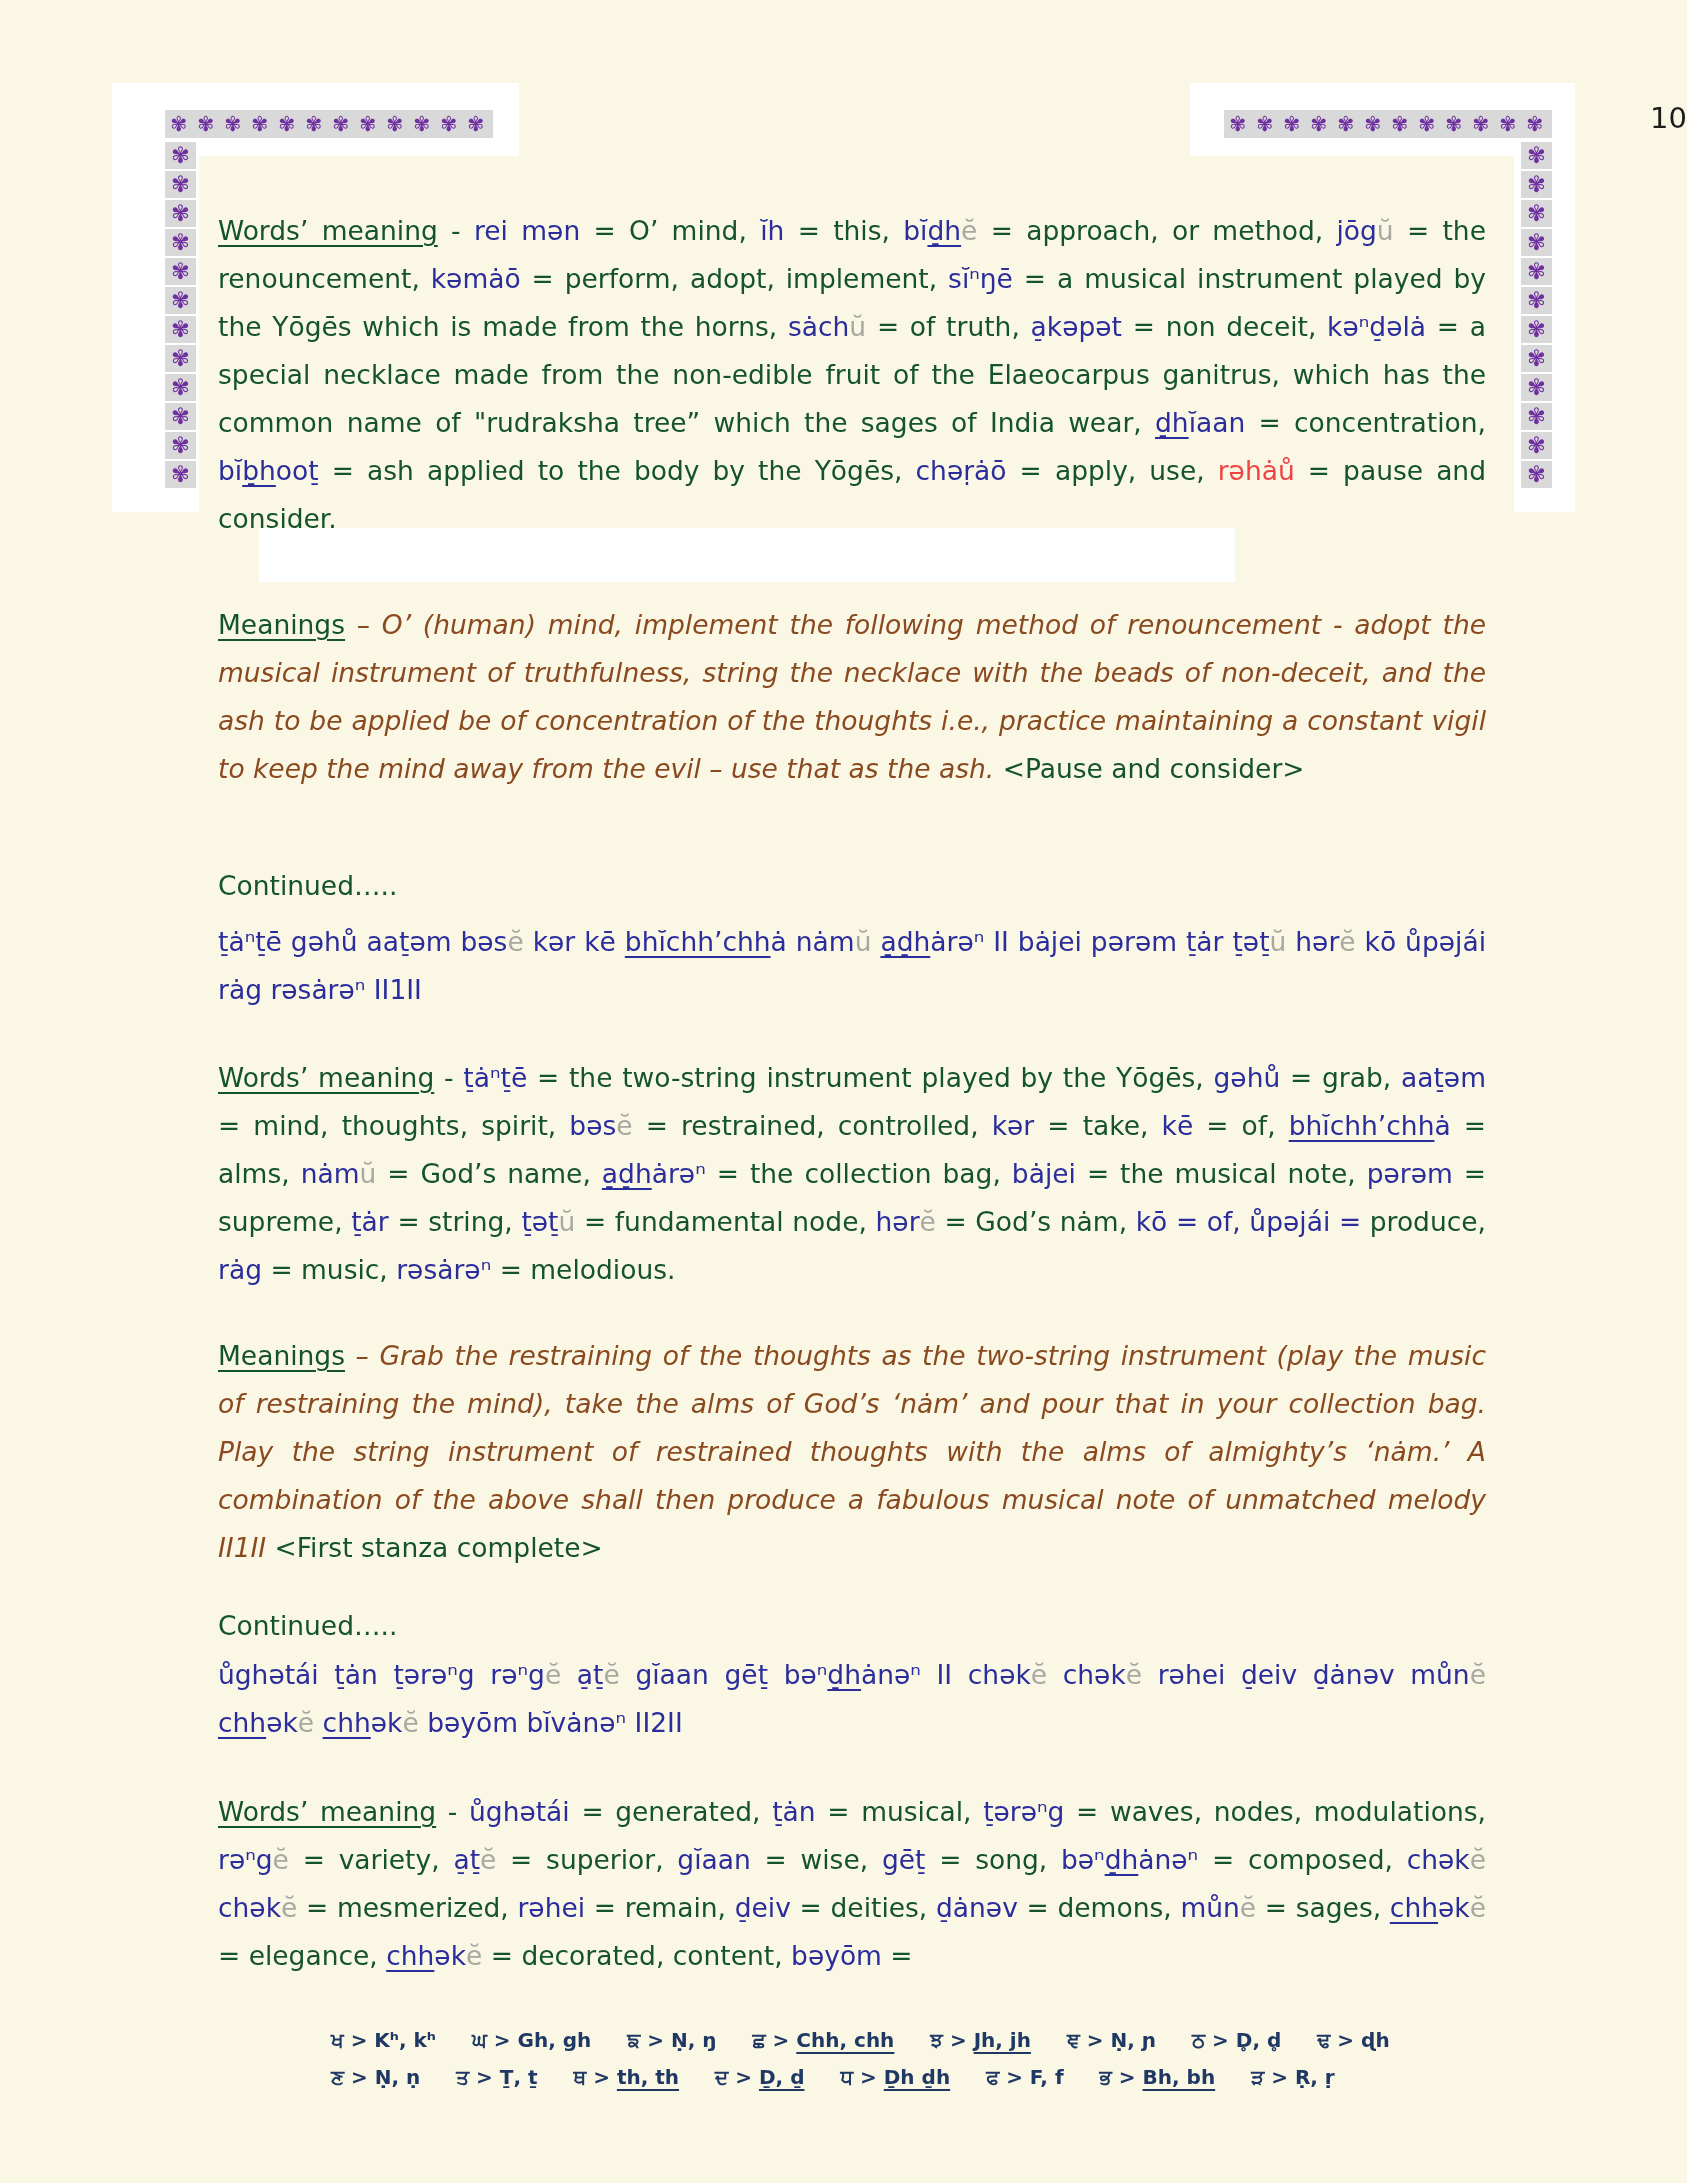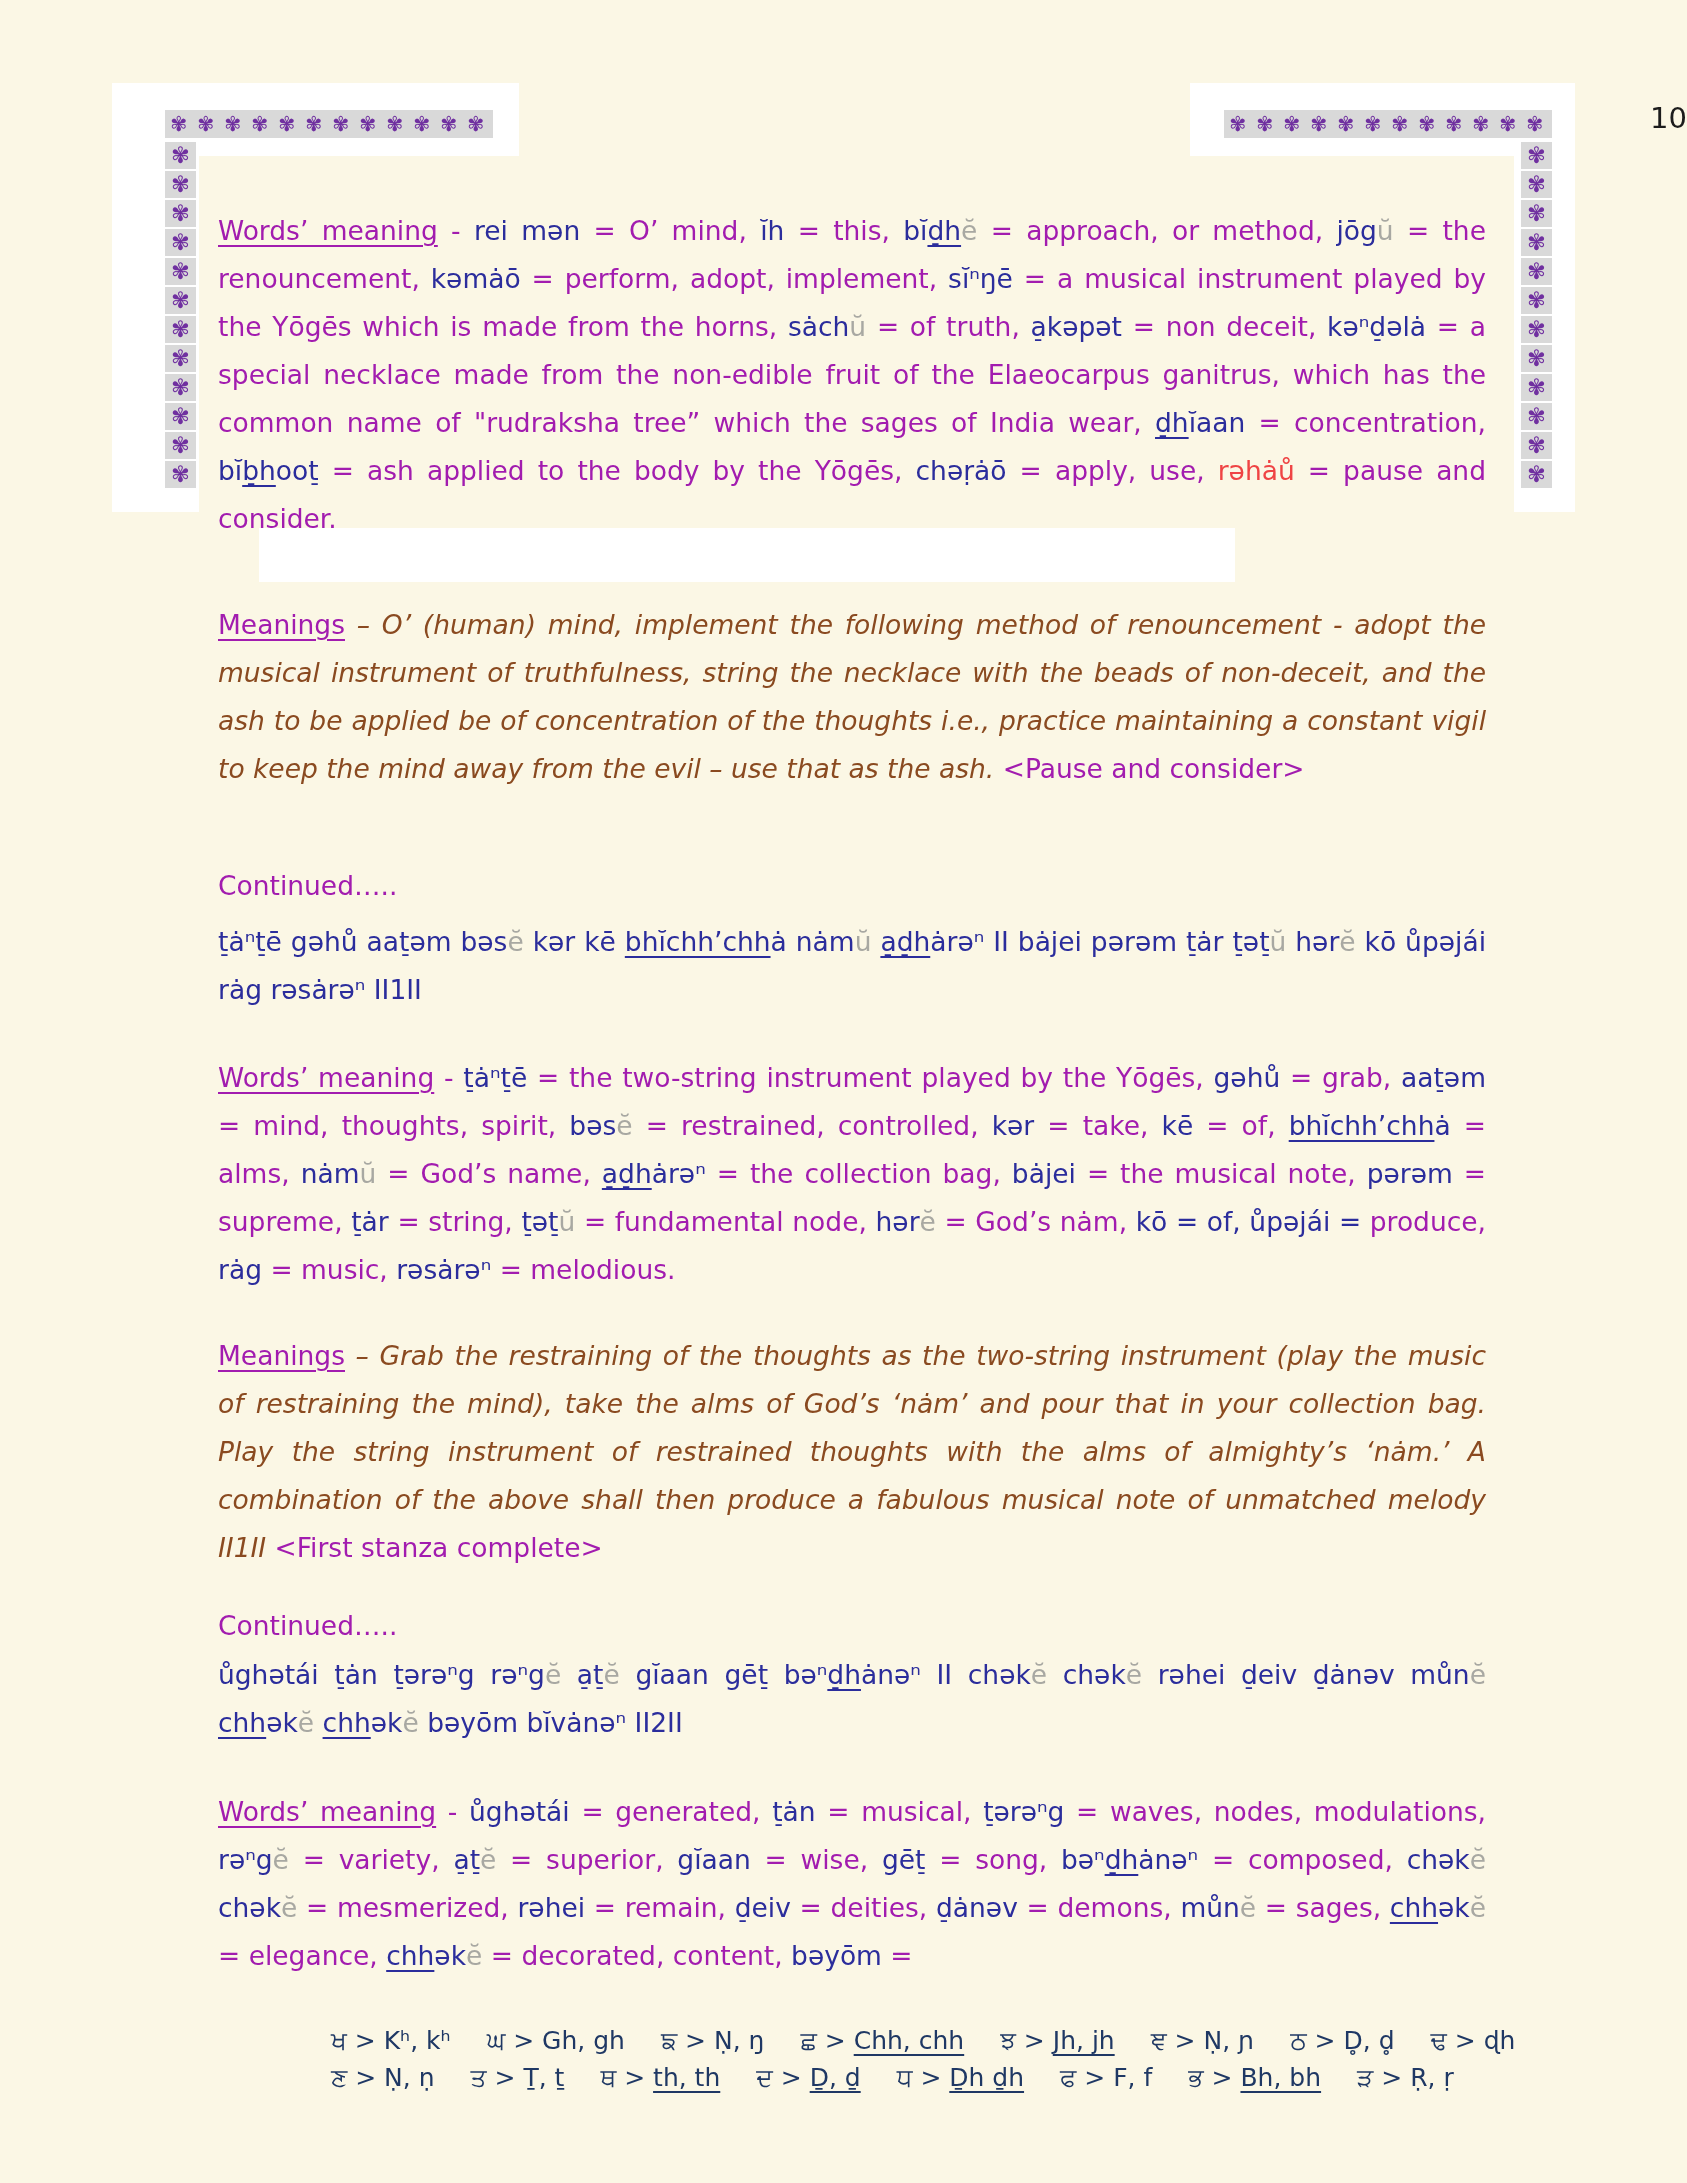--- a/index.html
+++ b/index.html
@@ -21,7 +21,7 @@
   .para{position:absolute;left:218px;width:1268px;font-size:26.5px;line-height:48px;
     text-align:justify;color:#1c1c1c;}
   .verse{text-align:justify;margin-top:13px;}
-  .c-k{color:#a21caf;}
+  .c-k{color:#14532d;}
   .c-b{color:#2b2d9c;}
   .c-g{color:#a8a8a2;}
   .c-m{color:#8a4a20;font-style:italic;}

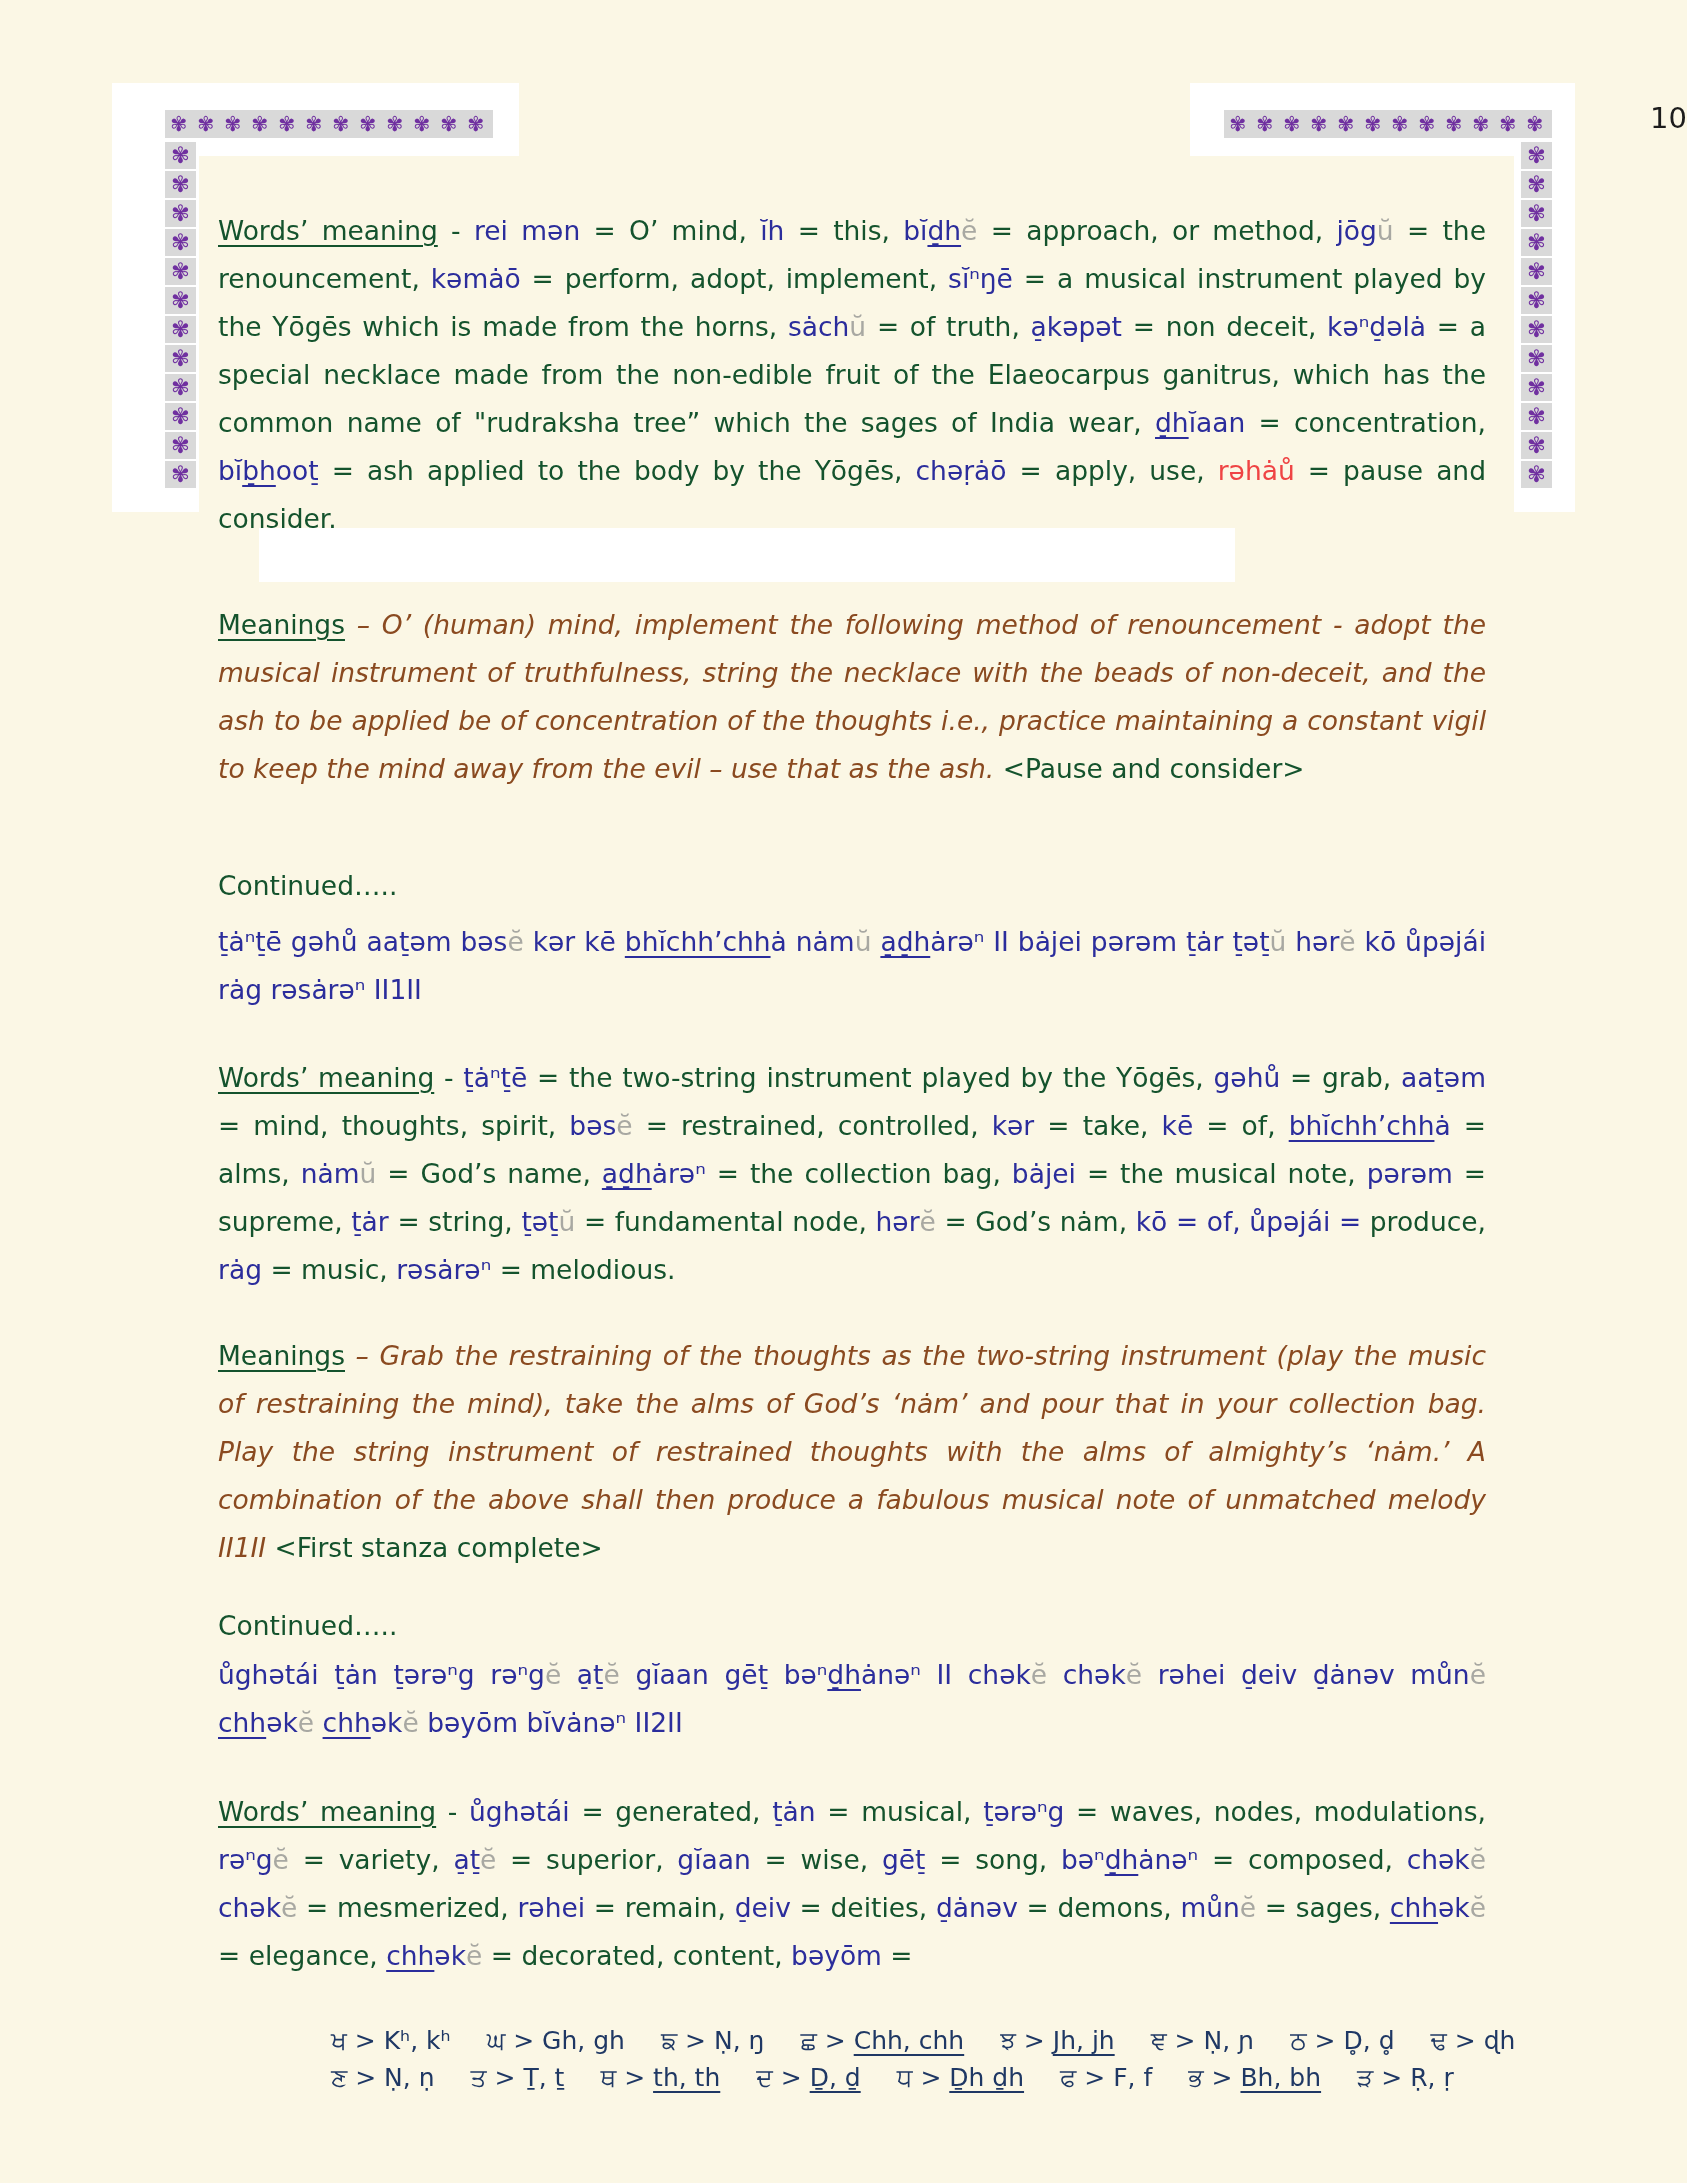--- a/index.html
+++ b/index.html
@@ -28,7 +28,7 @@
   .c-o{color:#ef4444;}
   .c-n{color:#1f3864;}
   .u{text-decoration:underline;text-decoration-thickness:2px;text-underline-offset:5.3px;}
-  #footerkey{position:absolute;left:331px;top:2022px;width:1125px;font-size:25px;line-height:37px;}
+  #footerkey{position:absolute;left:331px;top:2022px;width:1125px;font-size:20px;line-height:37px;font-weight:bold;}
   .key-row{display:flex;flex-wrap:nowrap;column-gap:36px;}
   .key-item{white-space:nowrap;}
 </style>

